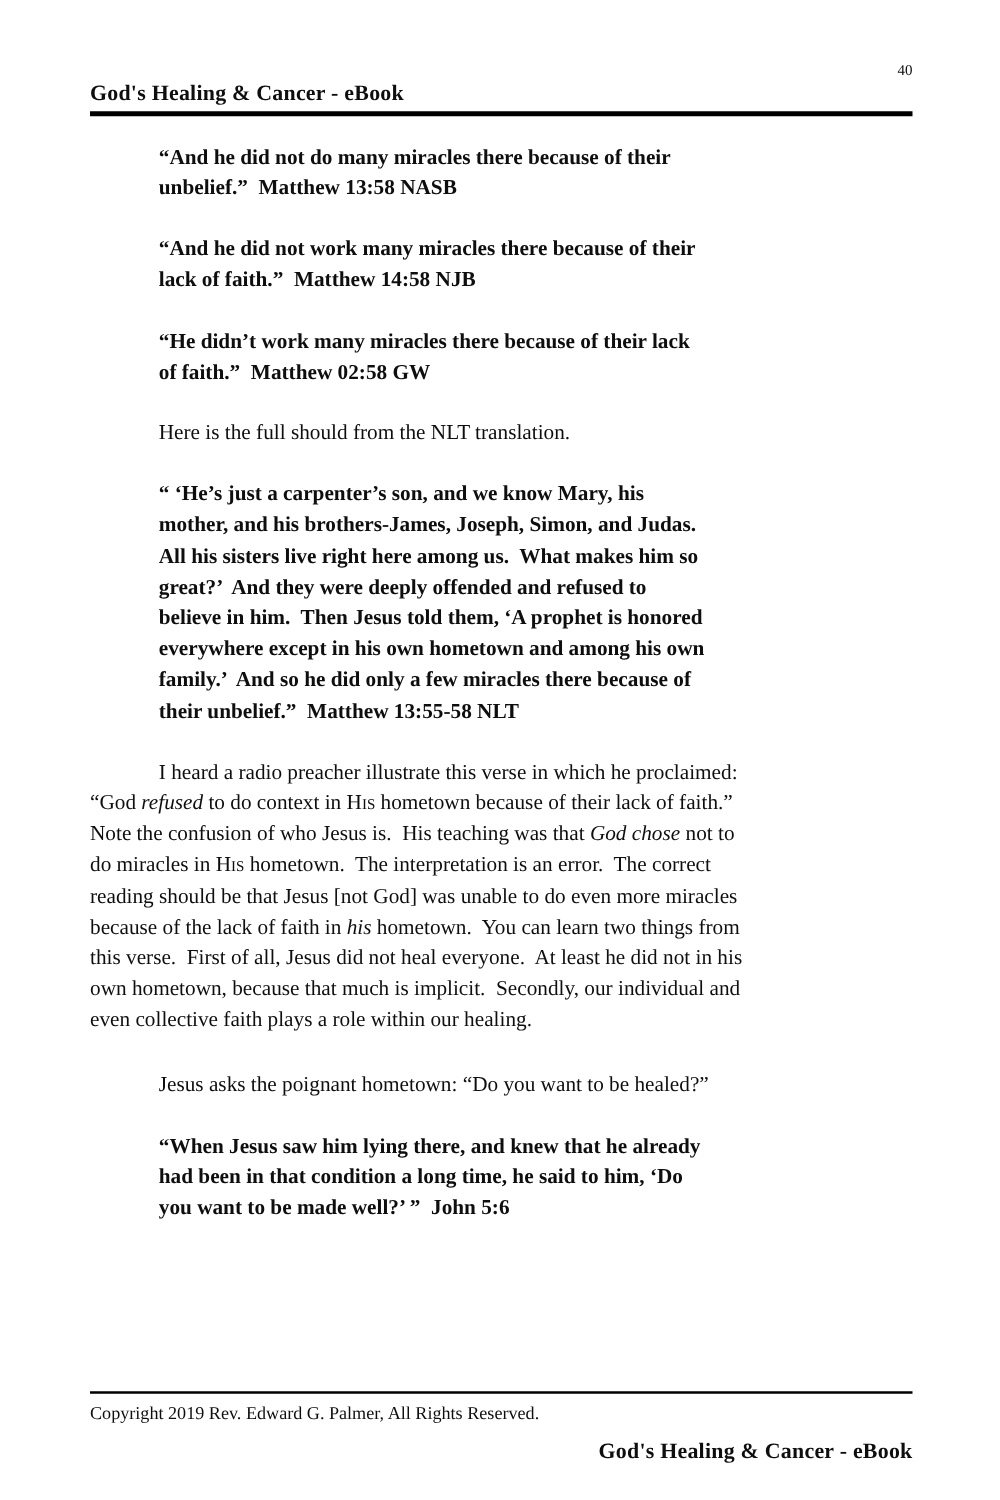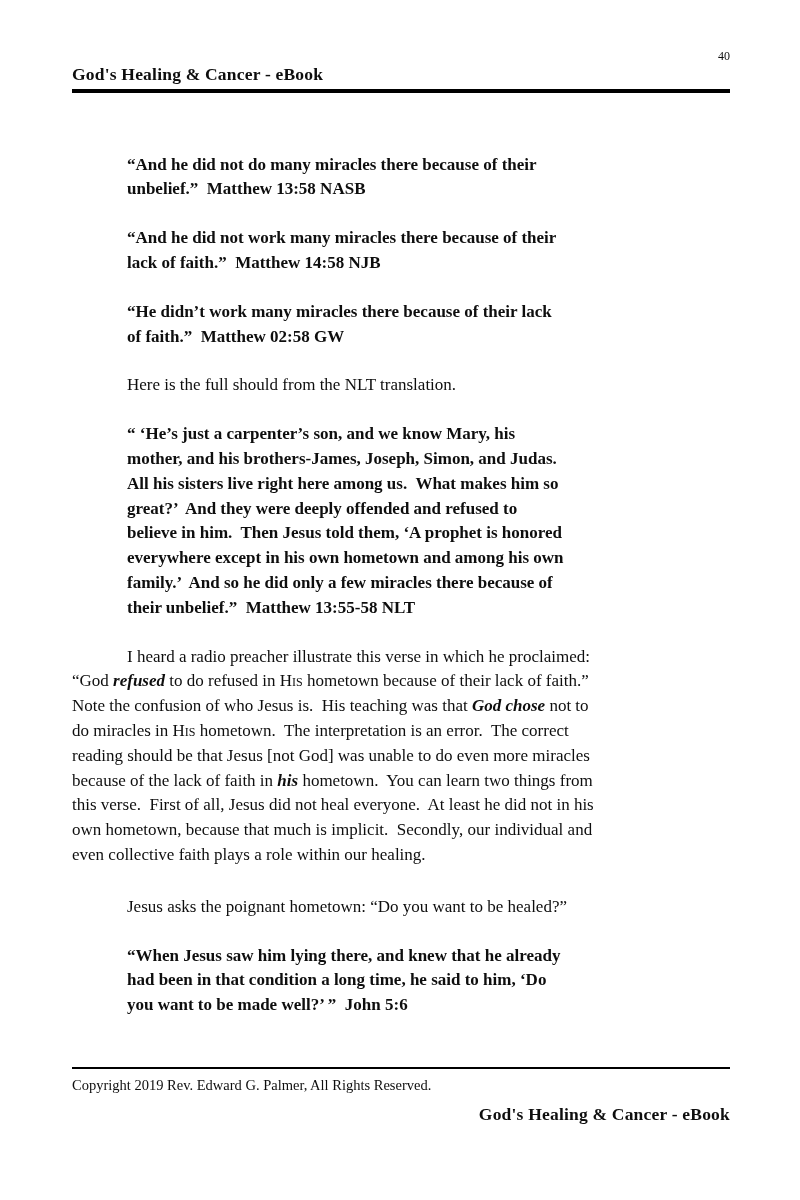--- a/index.html
+++ b/index.html
@@ -41,7 +41,7 @@
   }
   main {
     display: block;
-    margin-top: 60px;
+    margin-top: 21px;
   }
   .quote {
     font-weight: 700;

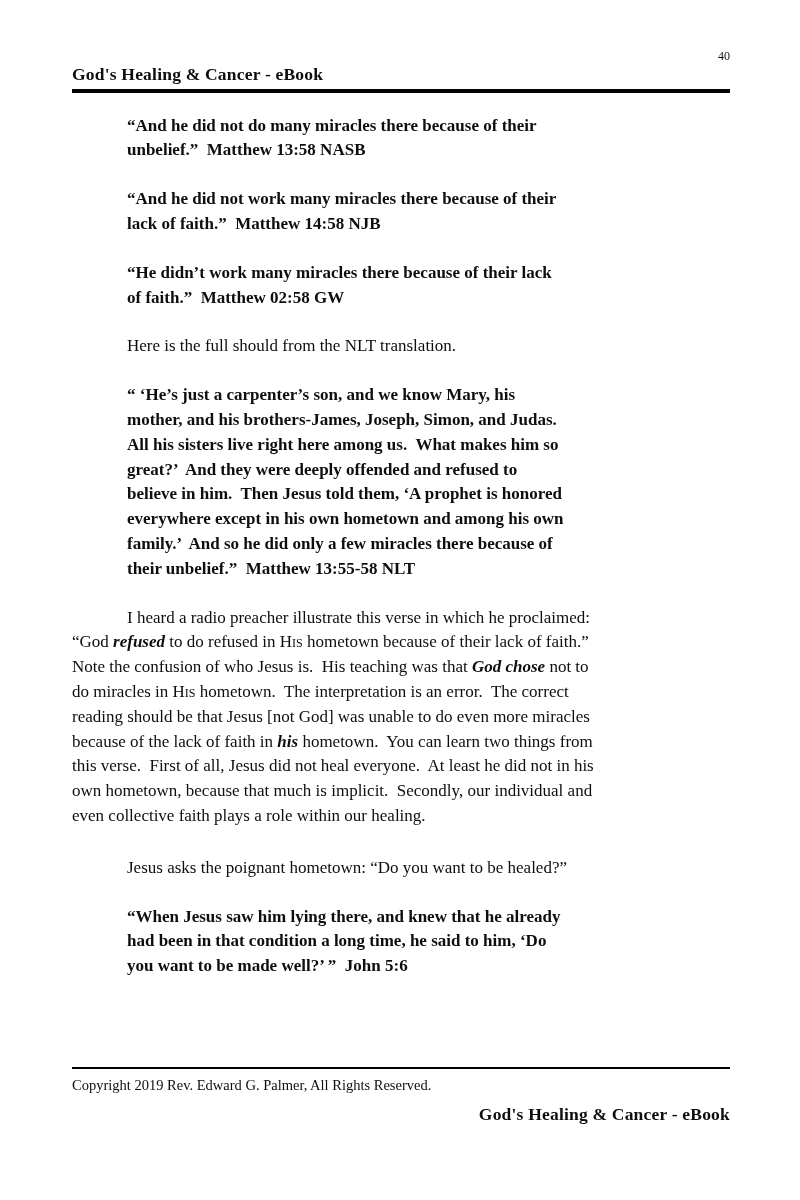--- a/index.html
+++ b/index.html
@@ -63,7 +63,7 @@
     text-indent: 55px;
     margin-bottom: 27px;
   }
-  .it { font-style: italic; font-weight: bold; }
+  .it { font-style: italic; }
   .sc { font-variant: small-caps; }
   .footer {
     position: absolute;

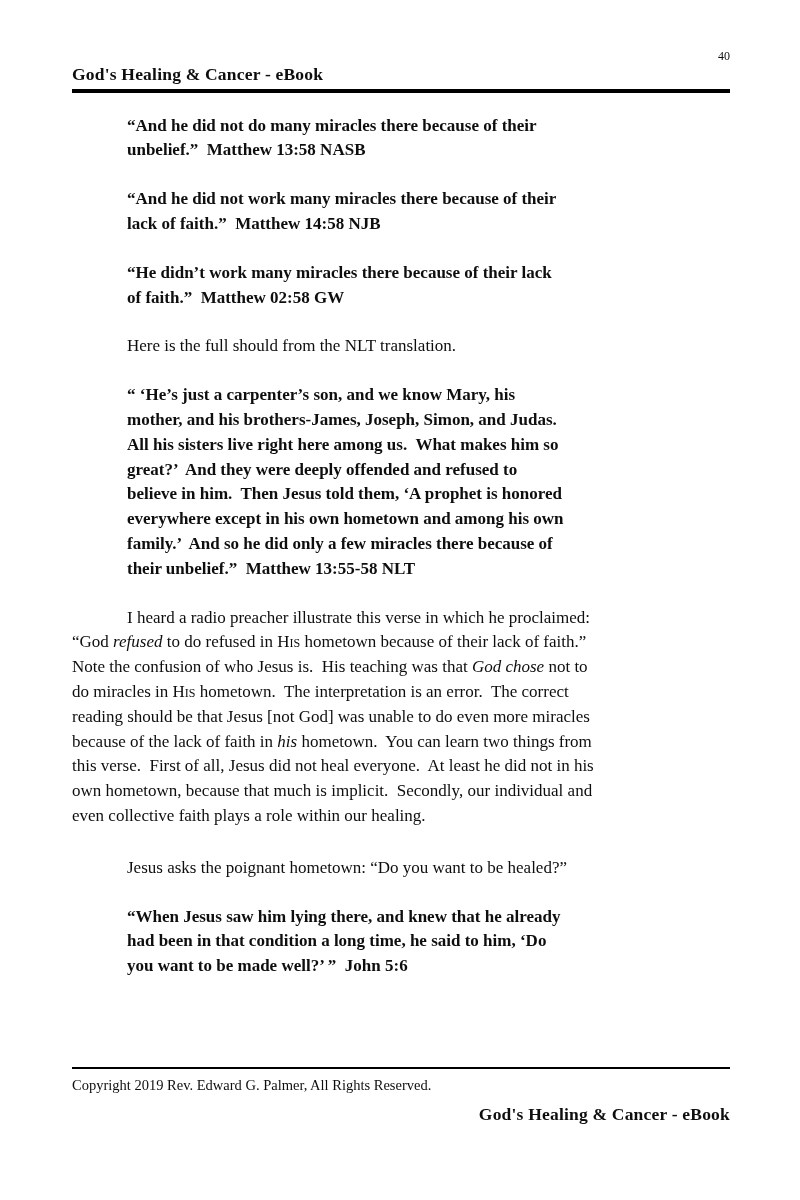--- a/index.html
+++ b/index.html
@@ -123,7 +123,7 @@
 their unbelief.”  Matthew 13:55-58 NLT</p>
 
     <p class="body-text paragraph"><span>I heard a radio preacher illustrate this verse in which he proclaimed:
-“God </span><span class="it">refused</span><span> to do refused in </span><span class="sc">His</span><span> hometown because of their lack of faith.”
+“God </span><span class="it">refused</span><span> to do context in </span><span class="sc">His</span><span> hometown because of their lack of faith.”
 Note the confusion of who Jesus is.  His teaching was that </span><span class="it">God chose</span><span> not to
 do miracles in </span><span class="sc">His</span><span> hometown.  The interpretation is an error.  The correct
 reading should be that Jesus [not God] was unable to do even more miracles

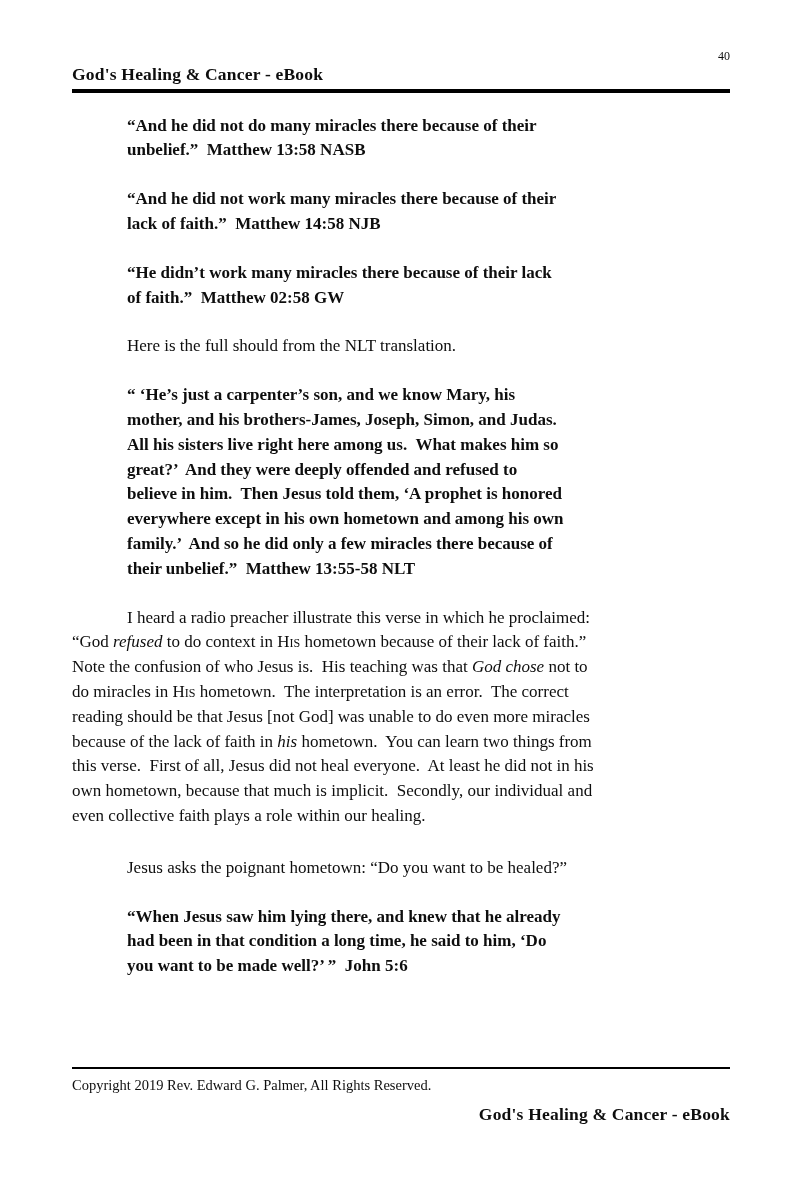--- a/index.html
+++ b/index.html
@@ -69,7 +69,7 @@
     position: absolute;
     left: 72px;
     right: 70px;
-    top: 1067px;
+    top: 1113px;
   }
   .footer-rule {
     height: 2px;

